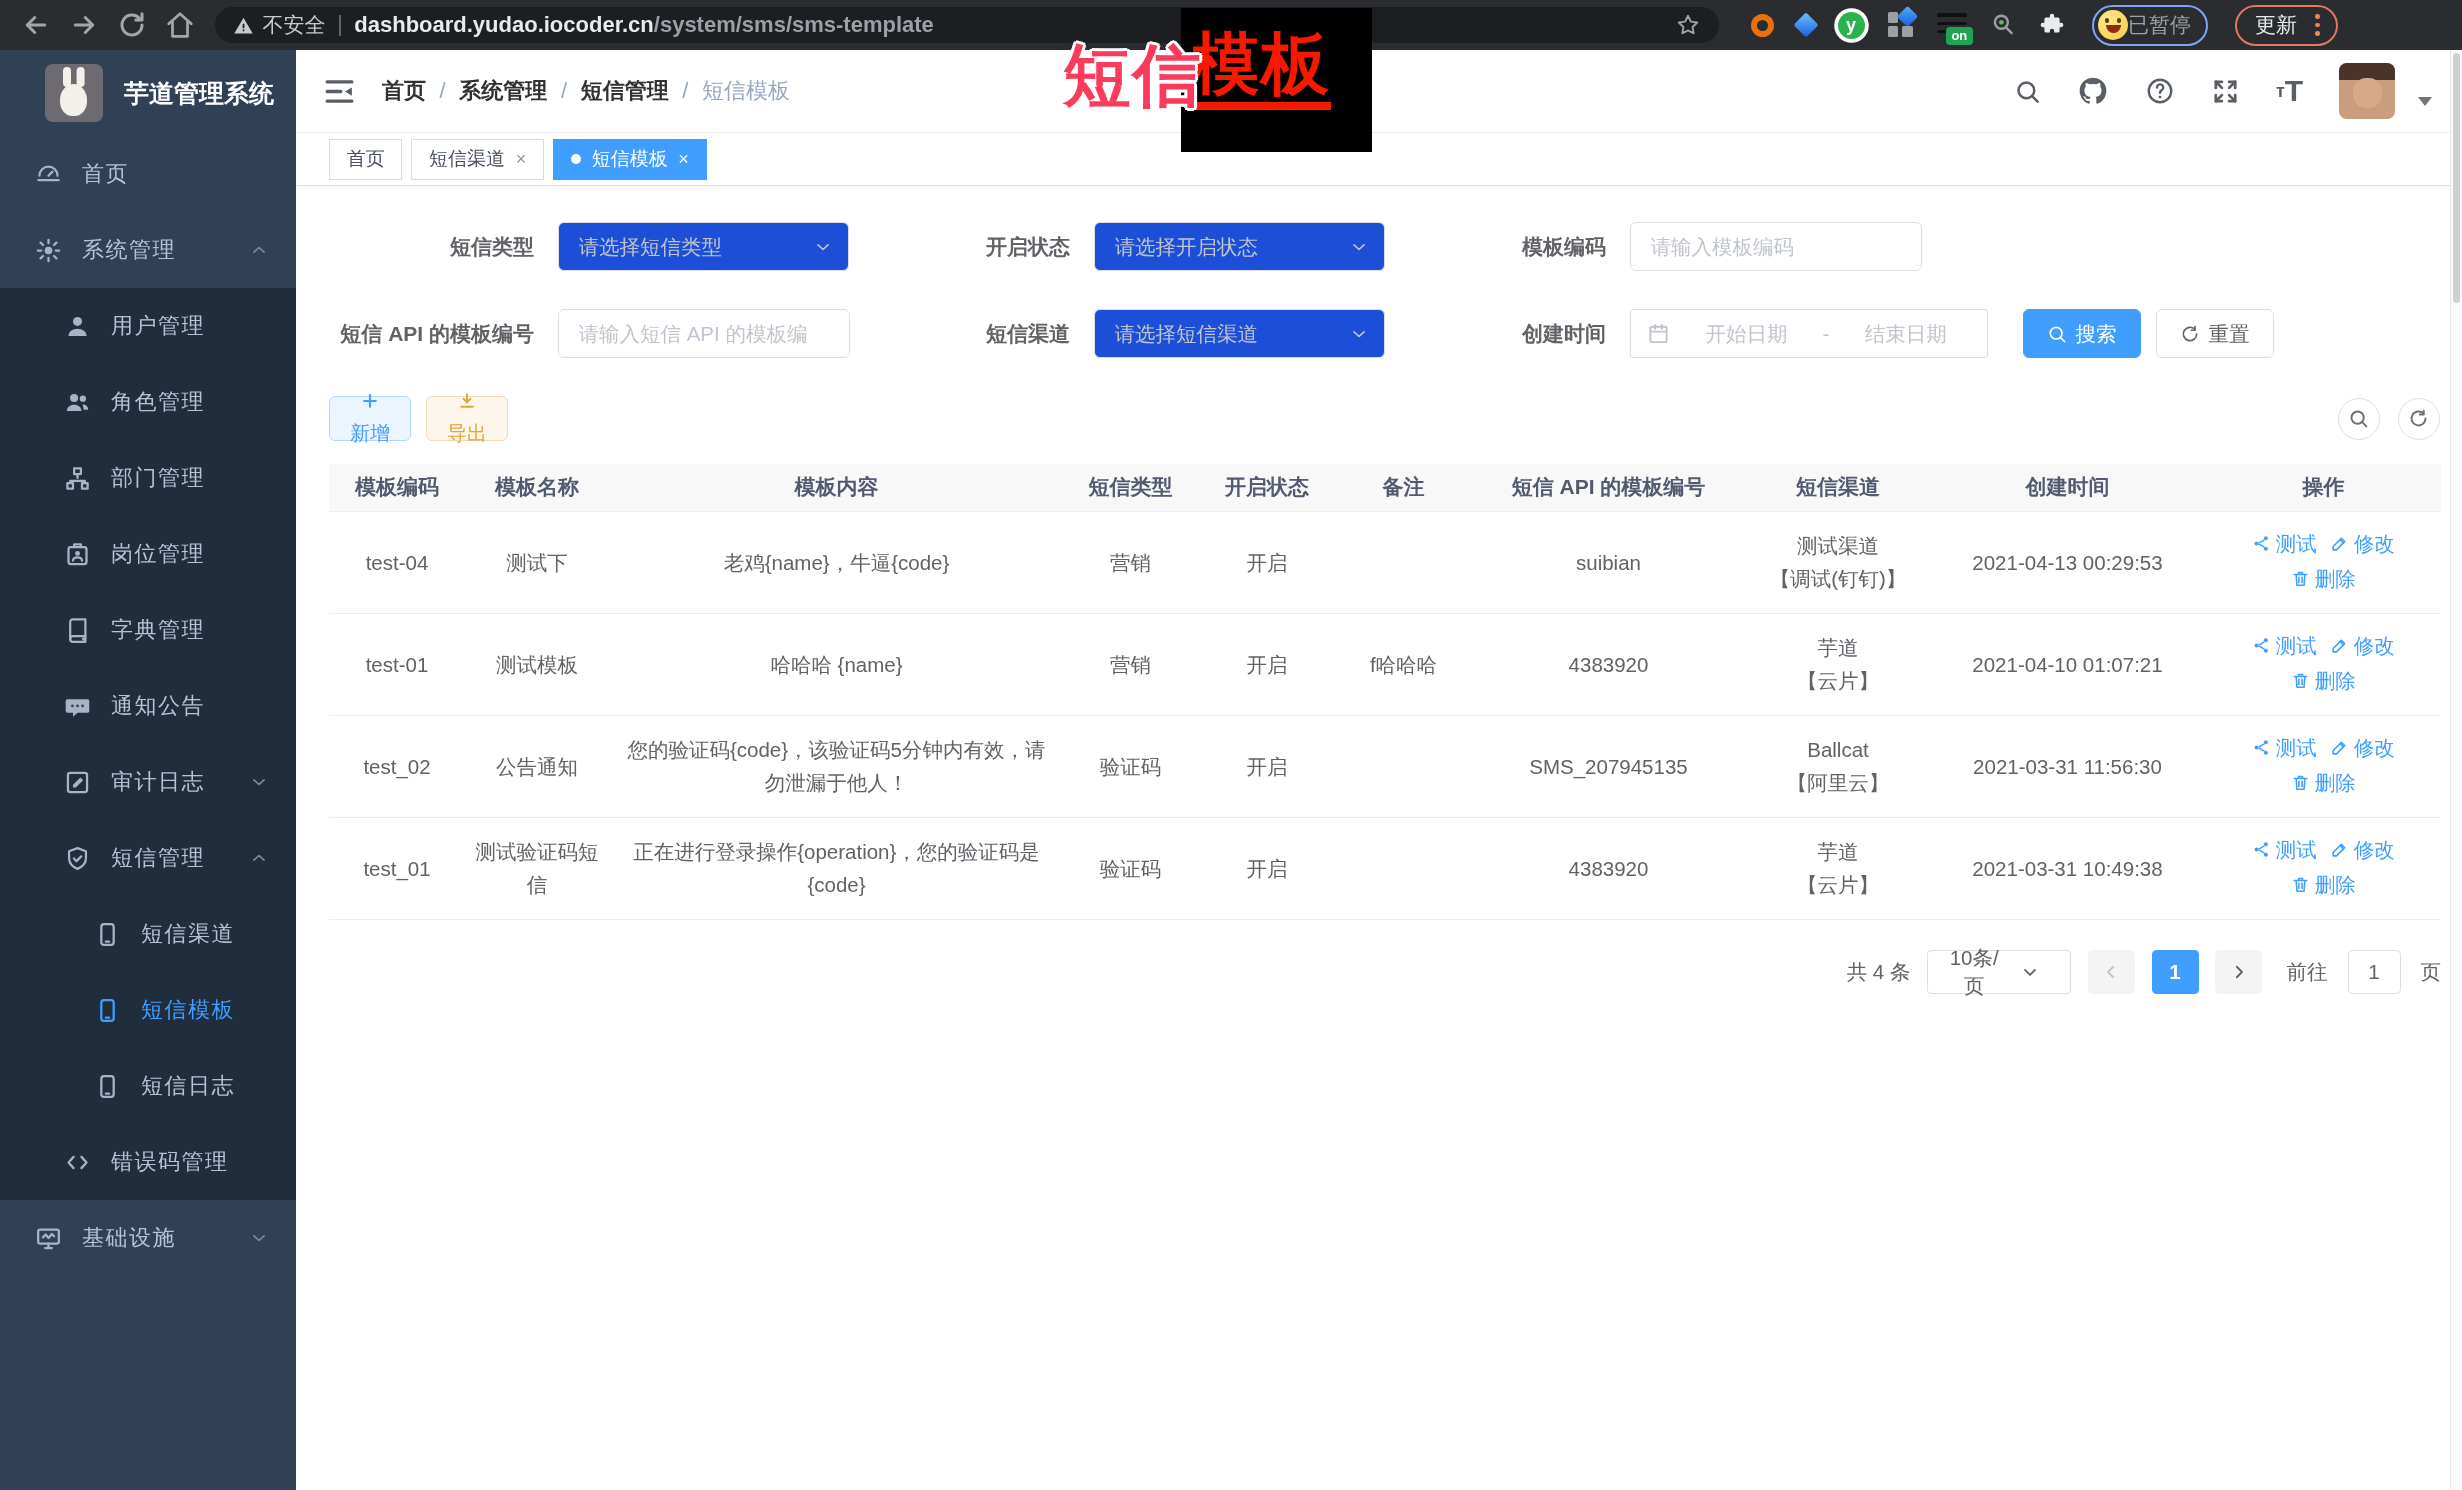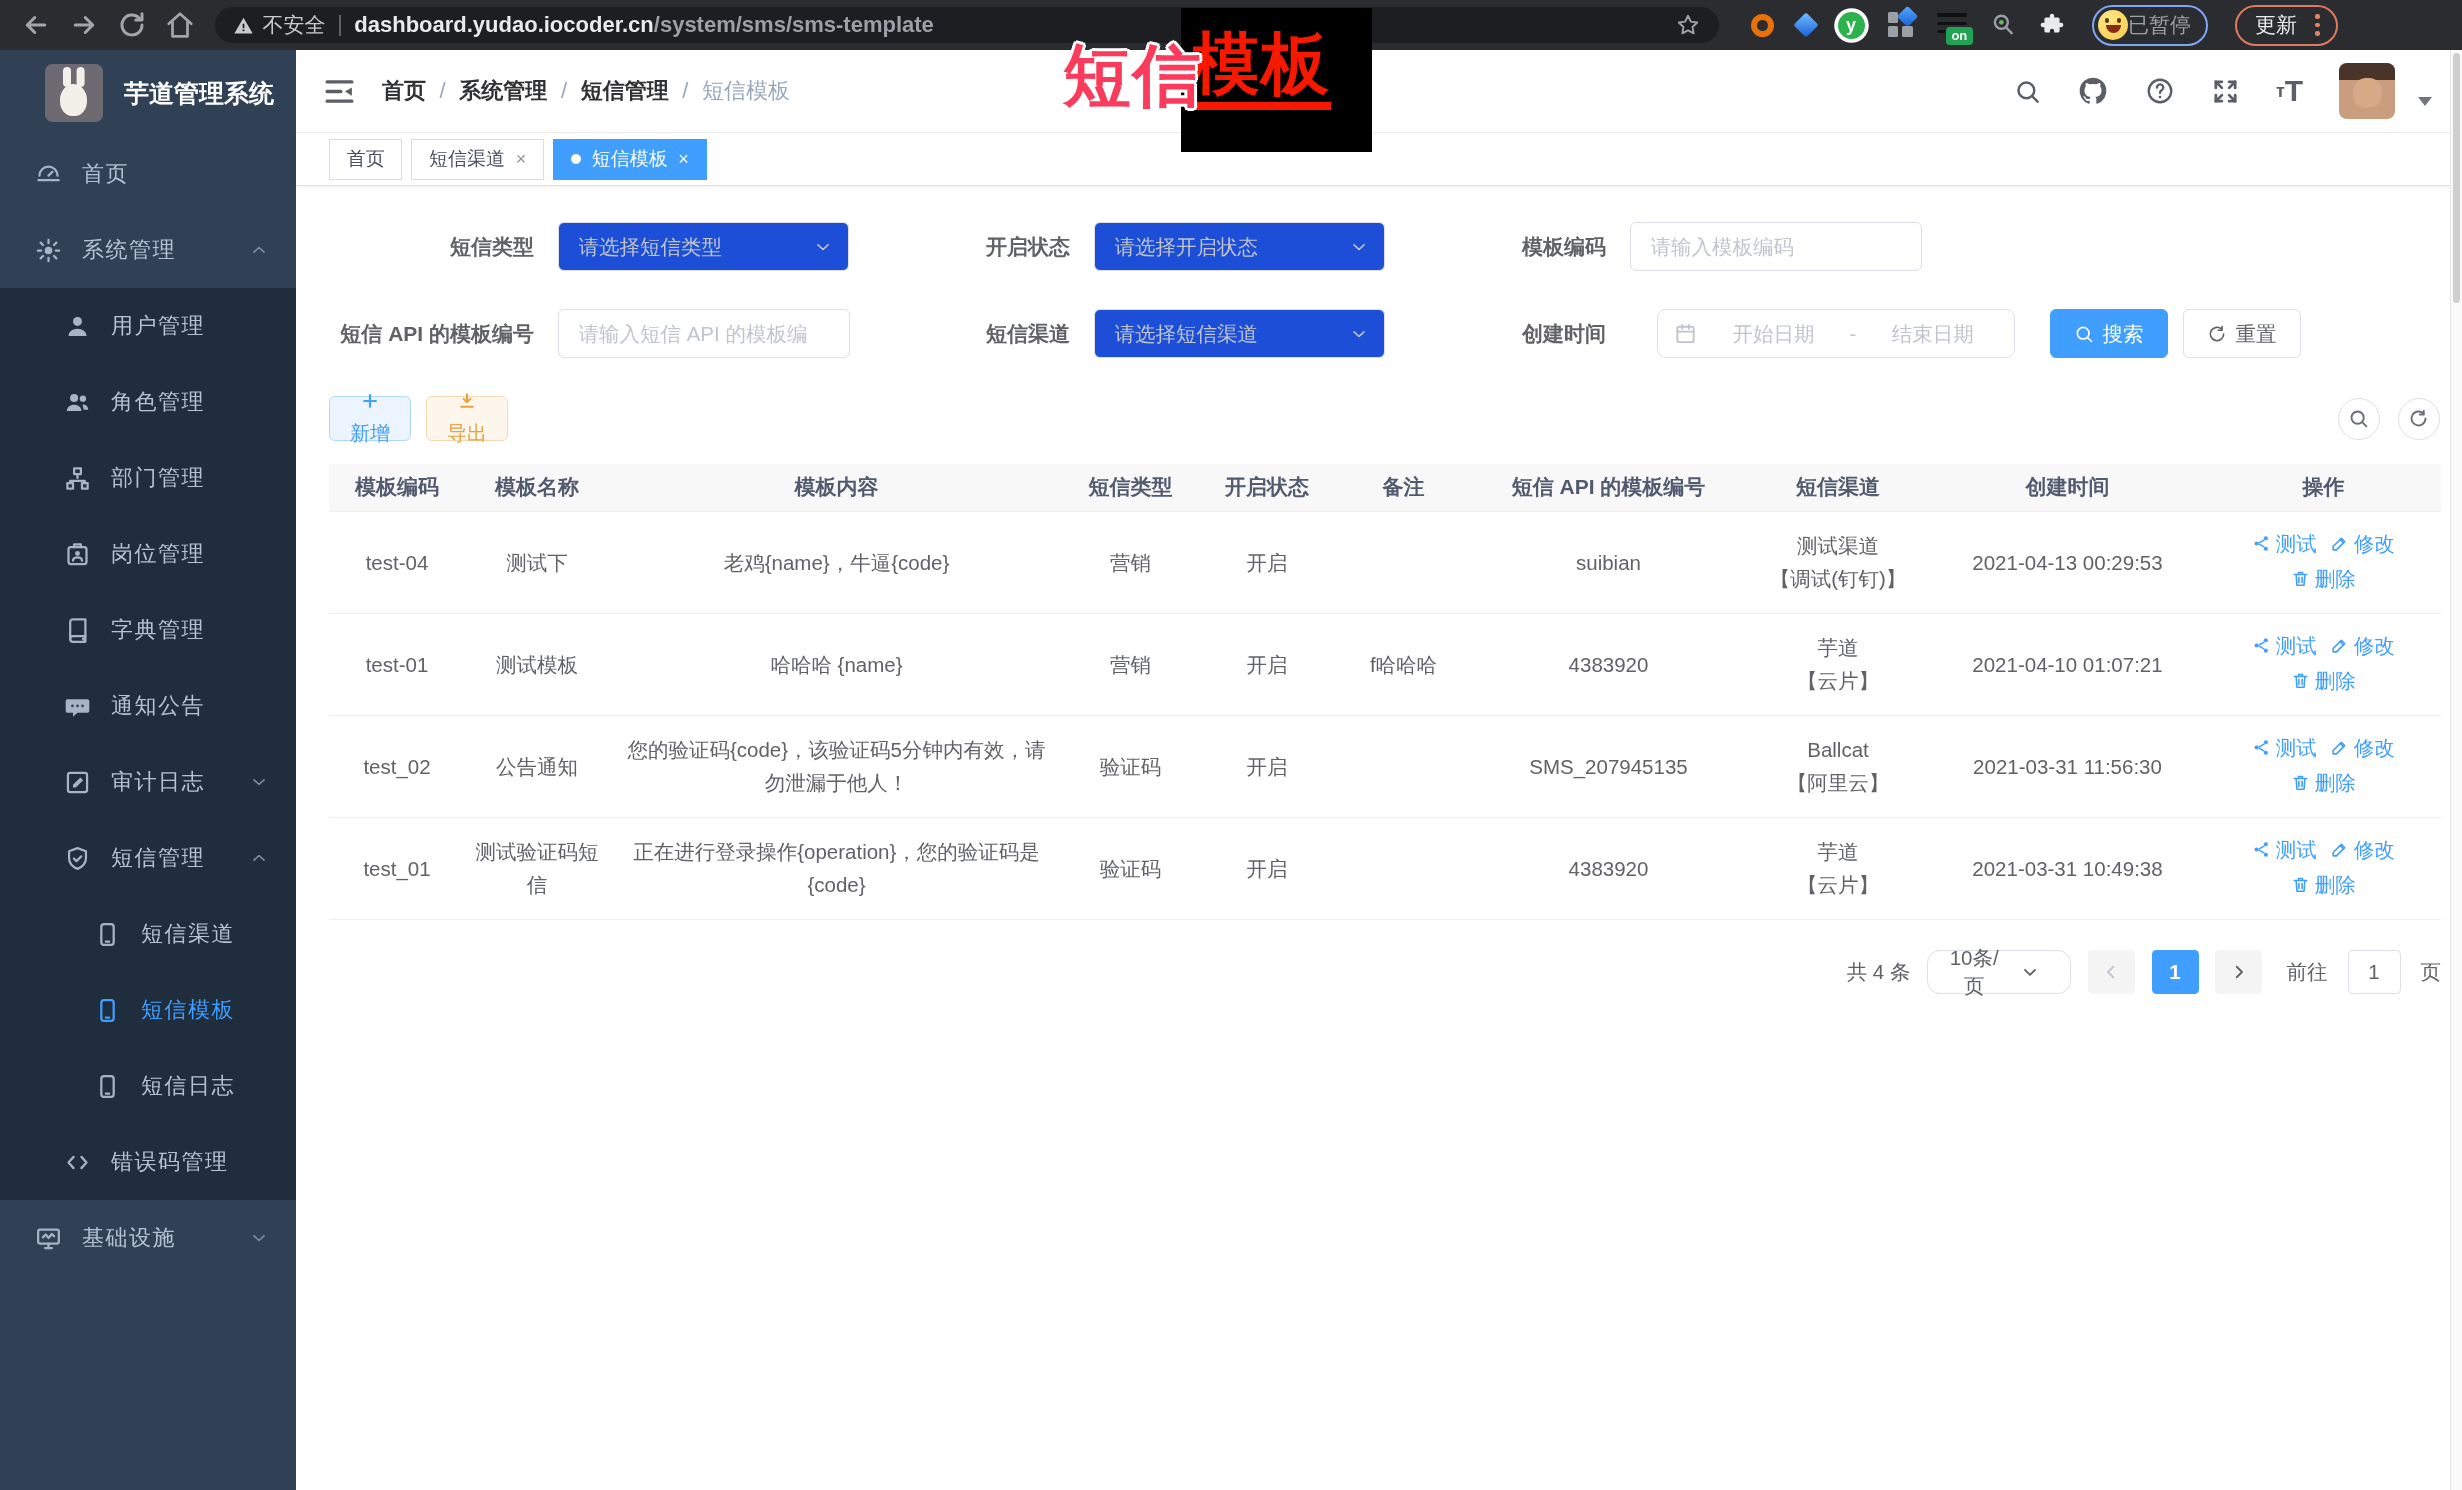--- a/index.html
+++ b/index.html
@@ -102,7 +102,7 @@
   .f-select { width:292px; height:49px; border:0.8px solid #dcdfe6; border-radius:6px; padding:0 15px 0 20px; display:flex; align-items:center; cursor:pointer; background:#1d4ed8; }
   .f-select .ph { color:#c0c4cc; font-size:20.5px; flex:1; white-space:nowrap; overflow:hidden; }
   .sel-caret { width:20px; height:20px; color:#c0c4cc; flex-shrink:0; }
-  .f-date { width:358px; height:49px; border:0.8px solid #dcdfe6; border-radius:9px; display:flex; align-items:center; padding:0 16.7px; gap:12px; background:#fff;margin-left:27px; }
+  .f-date { width:358px; height:49px; border:0.8px solid #dcdfe6; border-radius:3px; display:flex; align-items:center; padding:0 16.7px; gap:12px; background:#fff; }
   .f-date .cal { width:23px; height:23px; color:#c0c4cc; flex-shrink:0; }
   .f-date .dph { color:#c0c4cc; font-size:20.5px; flex:1; text-align:center; white-space:nowrap; }
   .f-date .dsep { color:#c0c4cc; font-size:20.5px; }

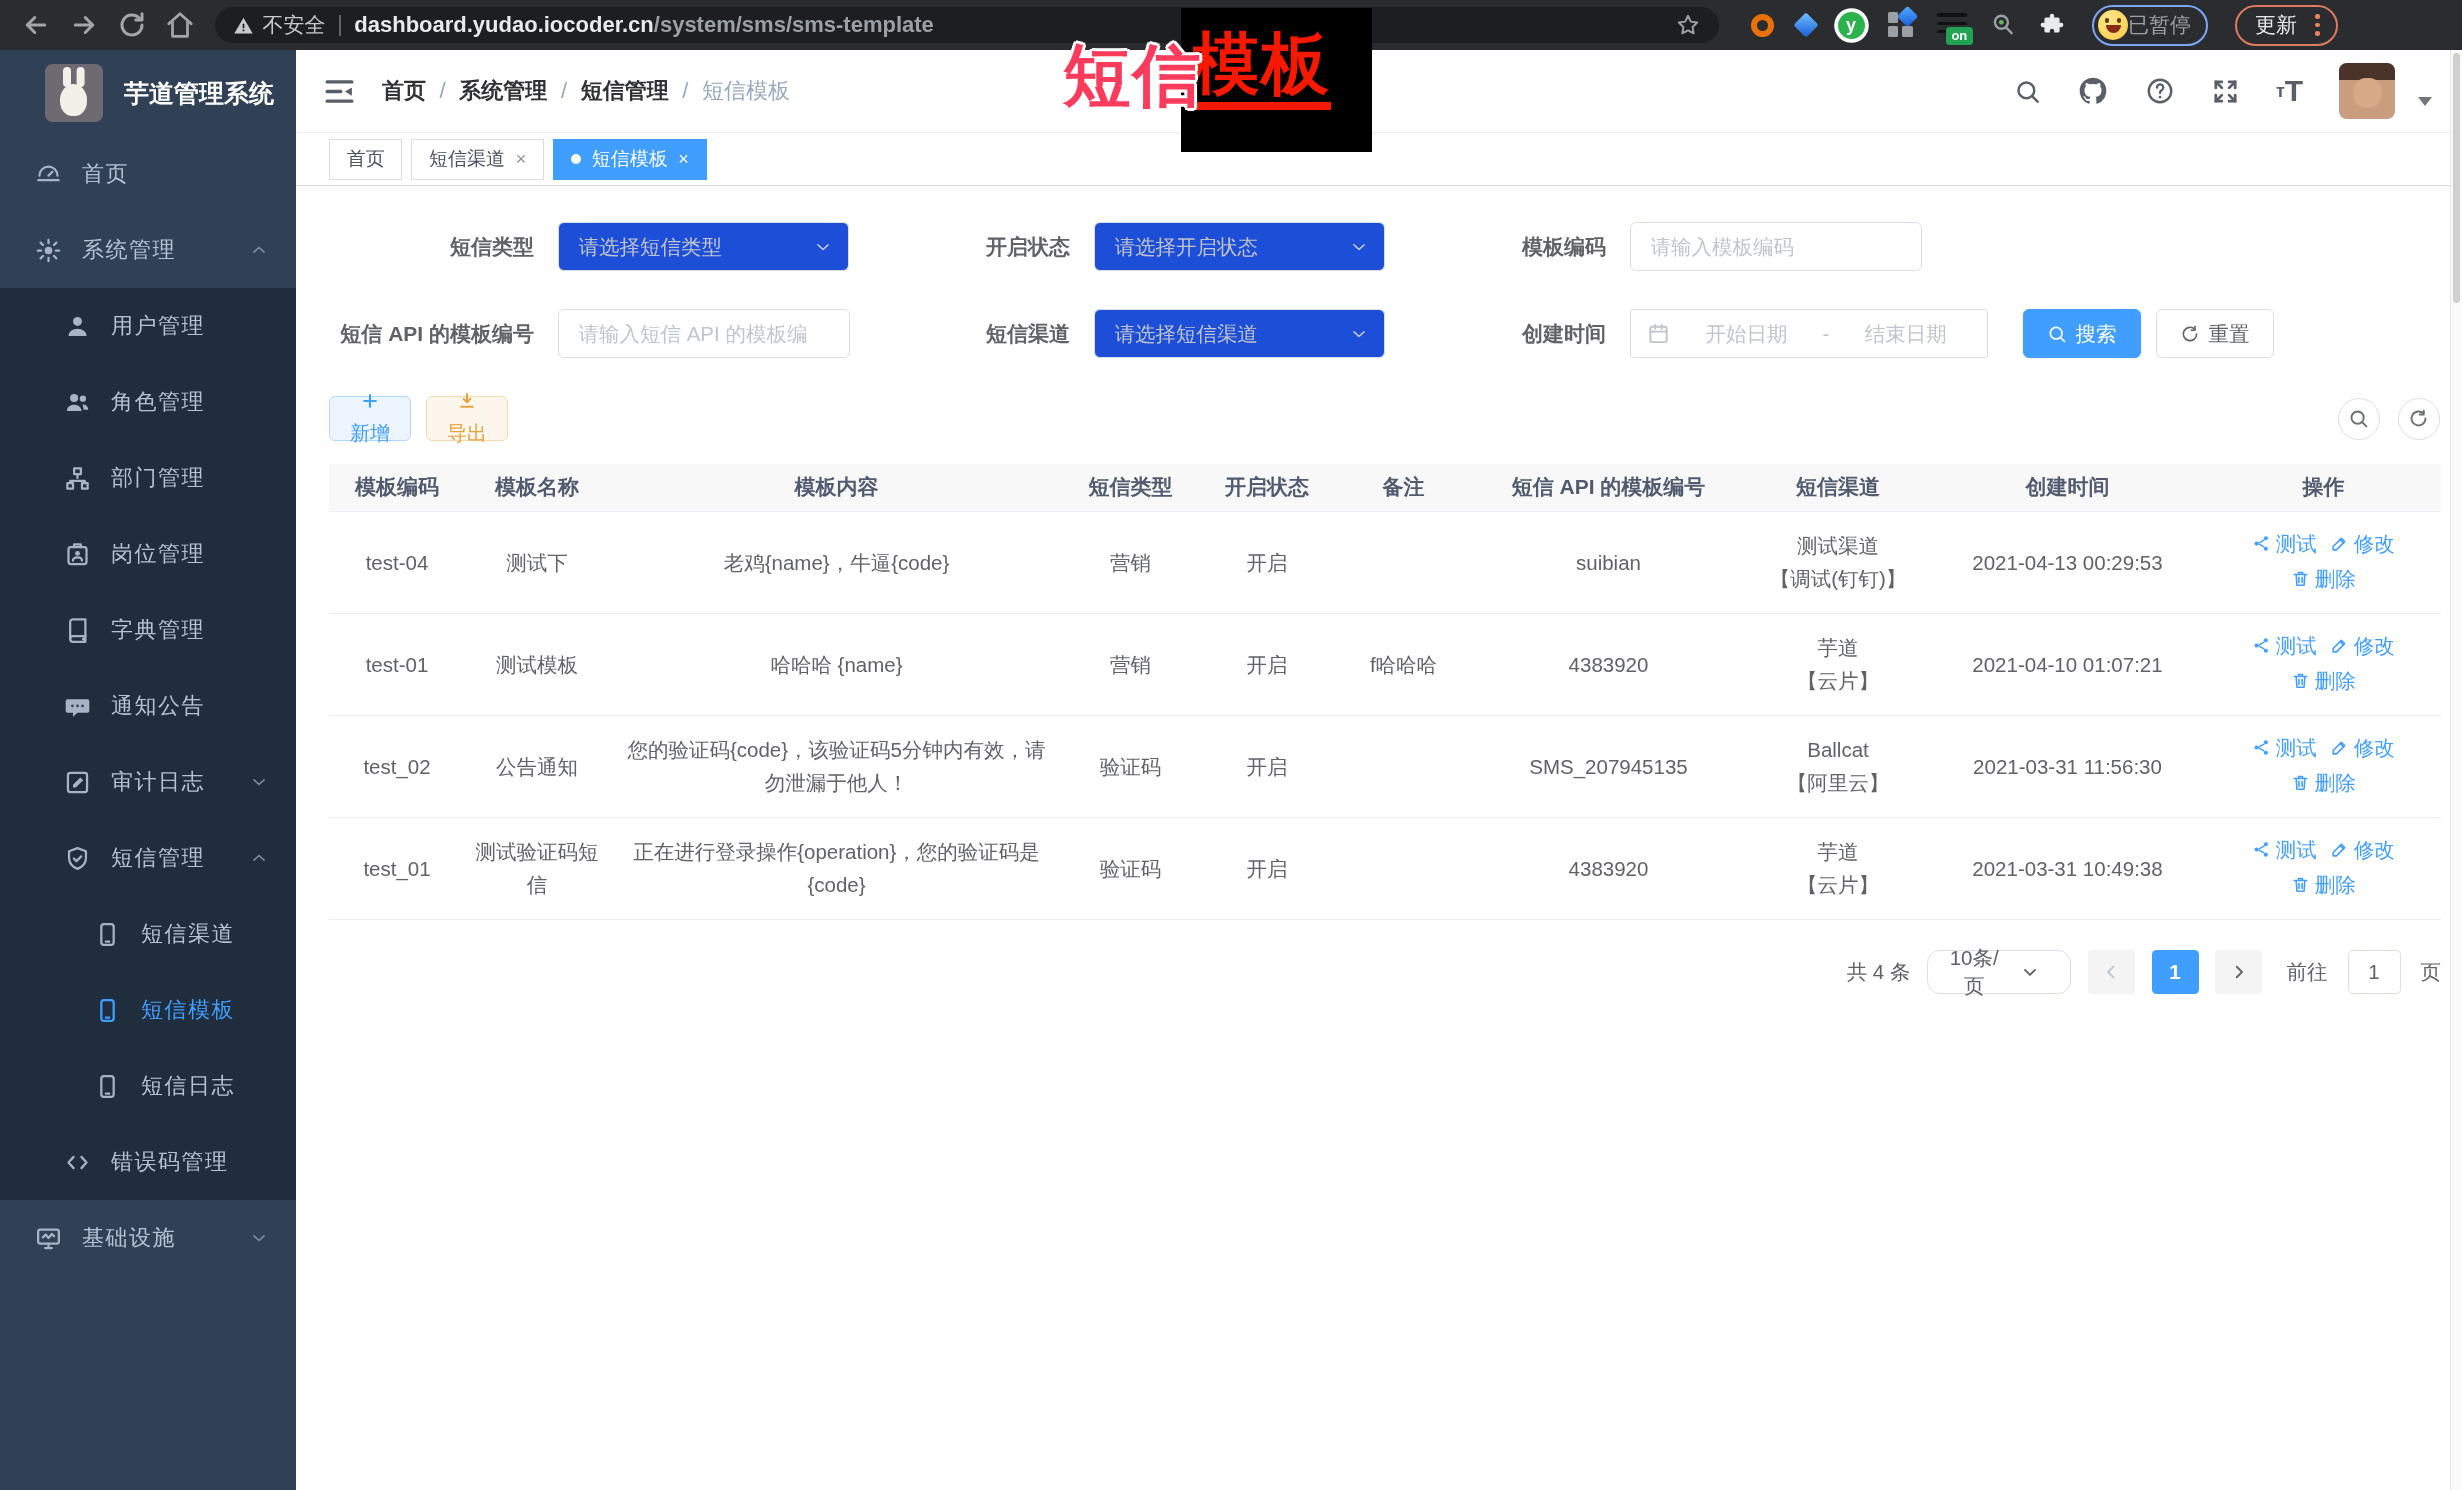--- a/index.html
+++ b/index.html
@@ -127,7 +127,7 @@
 
   
   .pager { display:flex; align-items:center; justify-content:flex-end; gap:16.7px; margin-top:30px; font-size:20.5px; color:#606266; padding-right:0; }
-  .pg-select { width:144px; height:44px; border:0.8px solid #dcdfe6; border-radius:13px; display:flex; align-items:center; padding:0 12px 0 18px; cursor:pointer; }
+  .pg-select { width:144px; height:44px; border:0.8px solid #dcdfe6; border-radius:4px; display:flex; align-items:center; padding:0 12px 0 18px; cursor:pointer; }
   .pg-select span { flex:1; text-align:center; color:#606266; }
   .pg-btn { width:47px; height:44px; border-radius:4.5px; background:#f4f4f5; display:flex; align-items:center; justify-content:center; cursor:pointer; color:#606266; }
   .pg-btn .ic { width:18px; height:18px; }

